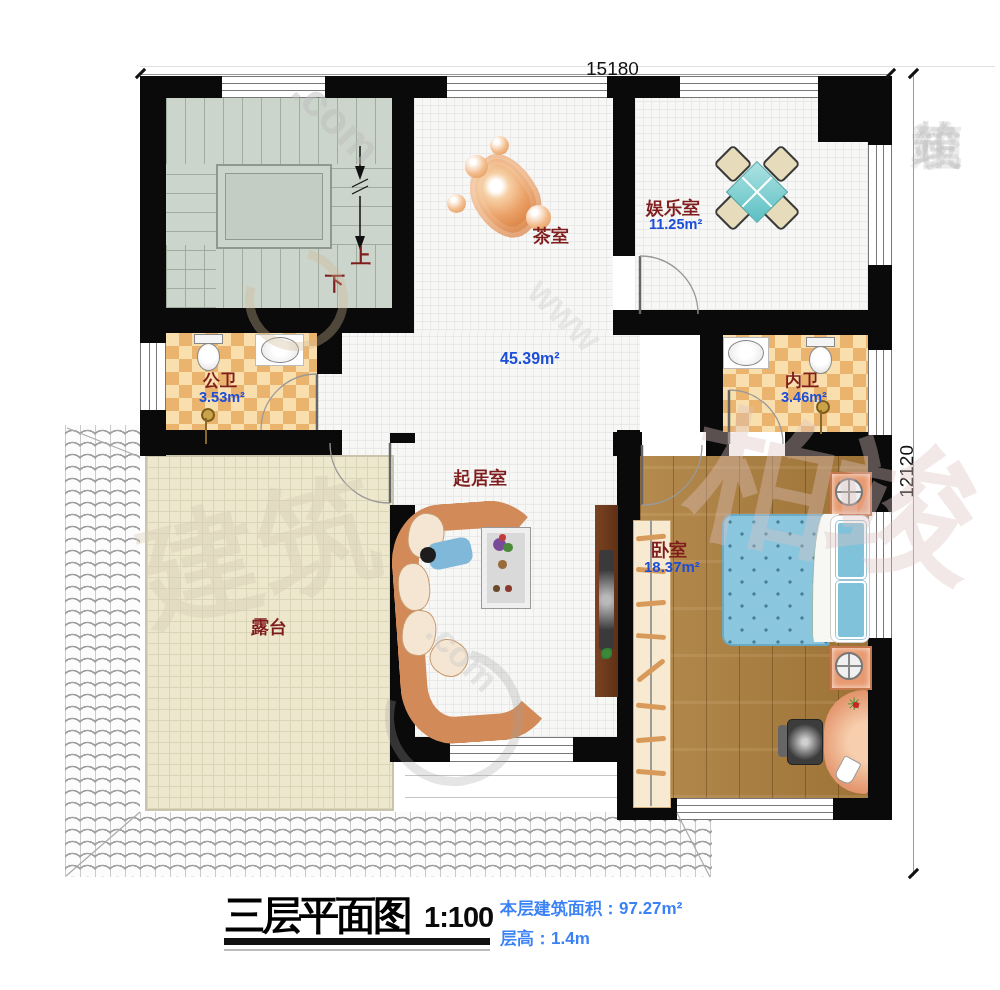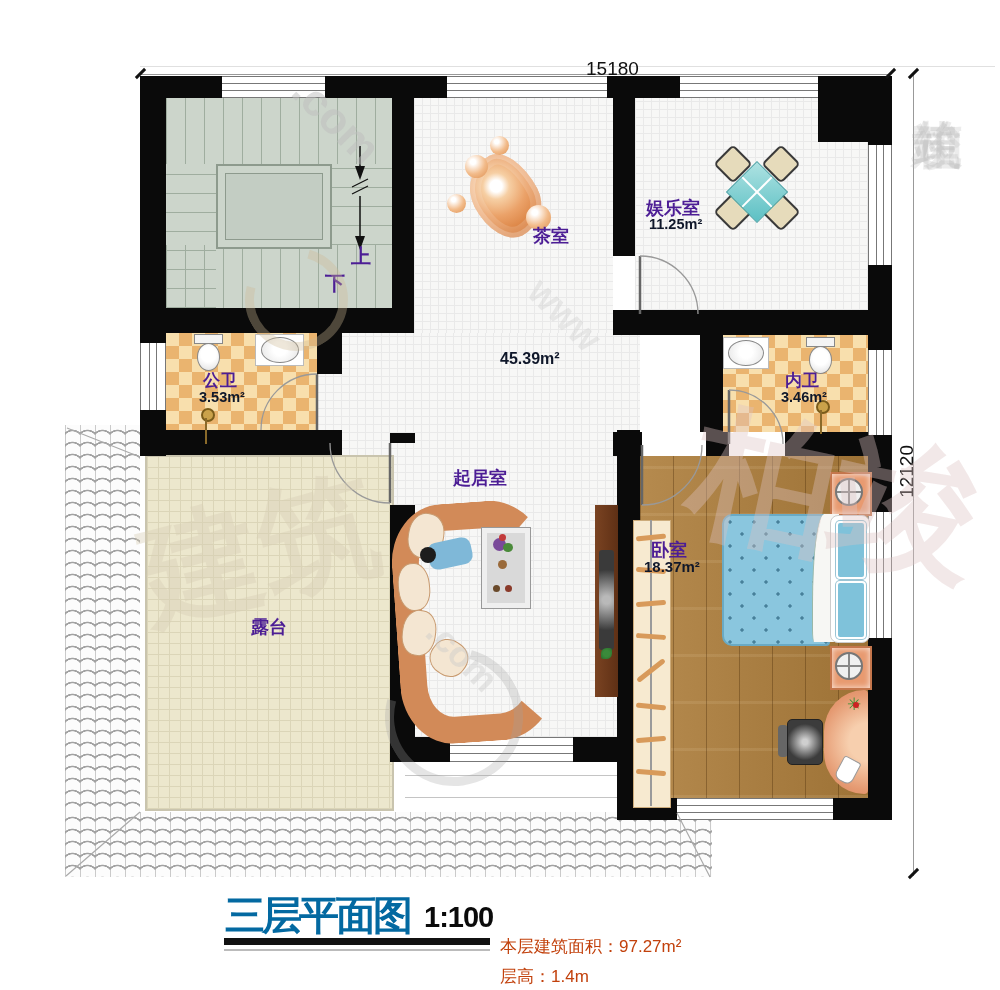--- a/index.html
+++ b/index.html
@@ -36,7 +36,7 @@
     background-image:linear-gradient(#777,#777),linear-gradient(#777,#777);
     background-size:1px 100%,1px 100%;background-position:33% 0,66% 0;}
   
-  .rname{position:absolute;font-weight:700;font-size:18px;color:#4c1d95;white-space:nowrap;}
+  .rname{position:absolute;font-weight:700;font-size:18px;color:#7f1d1d;white-space:nowrap;}
   .rarea{position:absolute;font-weight:700;font-size:14.5px;color:#0f172a;white-space:nowrap;}
   .dim{position:absolute;font-size:19px;color:#111;white-space:nowrap;}
   .dimline{position:absolute;background:#999;}

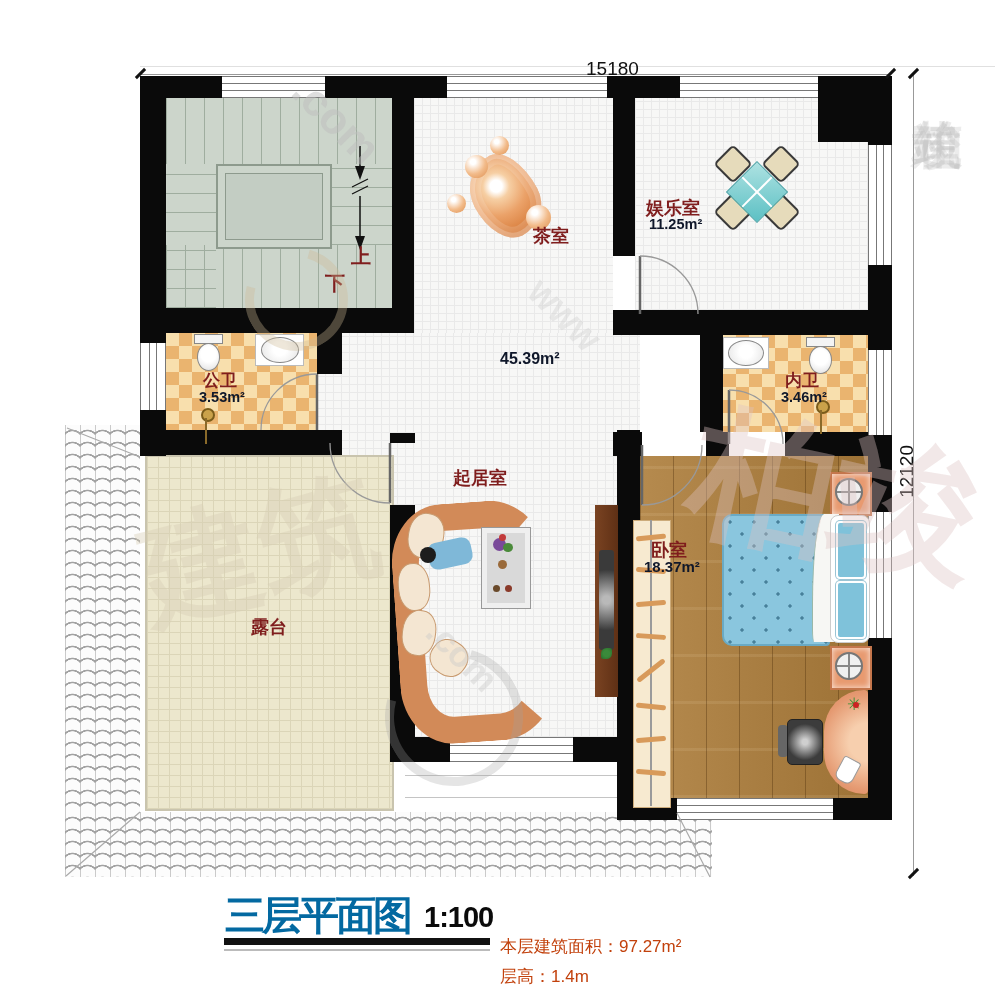--- a/index.html
+++ b/index.html
@@ -37,7 +37,7 @@
     background-size:1px 100%,1px 100%;background-position:33% 0,66% 0;}
   
   .rname{position:absolute;font-weight:700;font-size:18px;color:#7f1d1d;white-space:nowrap;}
-  .rarea{position:absolute;font-weight:700;font-size:14.5px;color:#0f172a;white-space:nowrap;}
+  .rarea{position:absolute;font-weight:700;font-size:14.5px;color:#1d4ed8;white-space:nowrap;}
   .dim{position:absolute;font-size:19px;color:#111;white-space:nowrap;}
   .dimline{position:absolute;background:#999;}
   .tick{position:absolute;width:13px;height:3px;background:#111;transform:rotate(-45deg);}

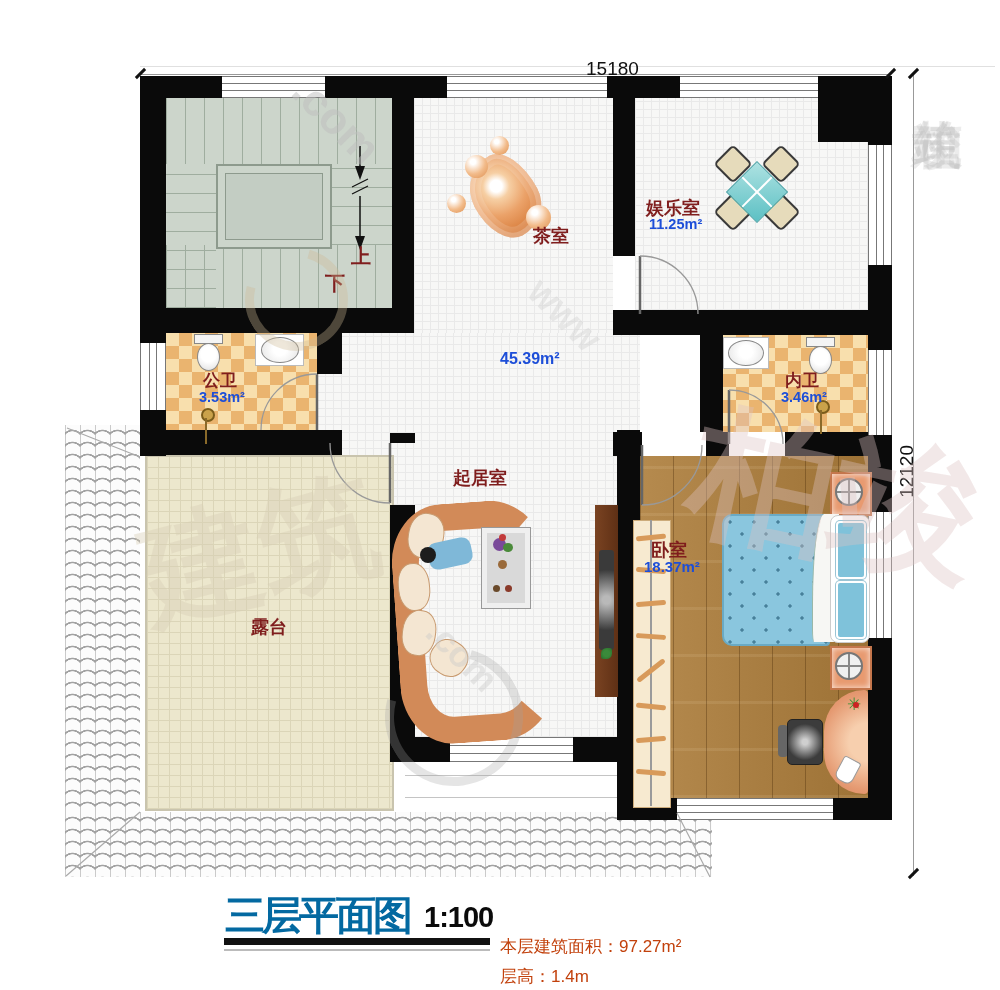--- a/index.html
+++ b/index.html
@@ -65,7 +65,7 @@
   .plant7{position:absolute;font-size:17px;line-height:1;color:#2f8f2f;}
   .plant7::before{content:"✳";}
   .plant7 i{position:absolute;left:6px;top:6px;width:6px;height:6px;border-radius:50%;background:#c22;}
-  .tb-title{position:absolute;font-weight:700;font-size:40px;letter-spacing:-3px;color:#0369a1;}
+  .tb-title{position:absolute;font-weight:700;font-size:40px;letter-spacing:-3px;color:#000000;}
   .tb-scale{position:absolute;font-weight:700;font-size:29px;letter-spacing:-1px;color:#0a0a0a;}
   .tb-info{position:absolute;font-weight:400;font-size:17px;color:#c2410c;white-space:nowrap;margin-top:38px;}
 </style>

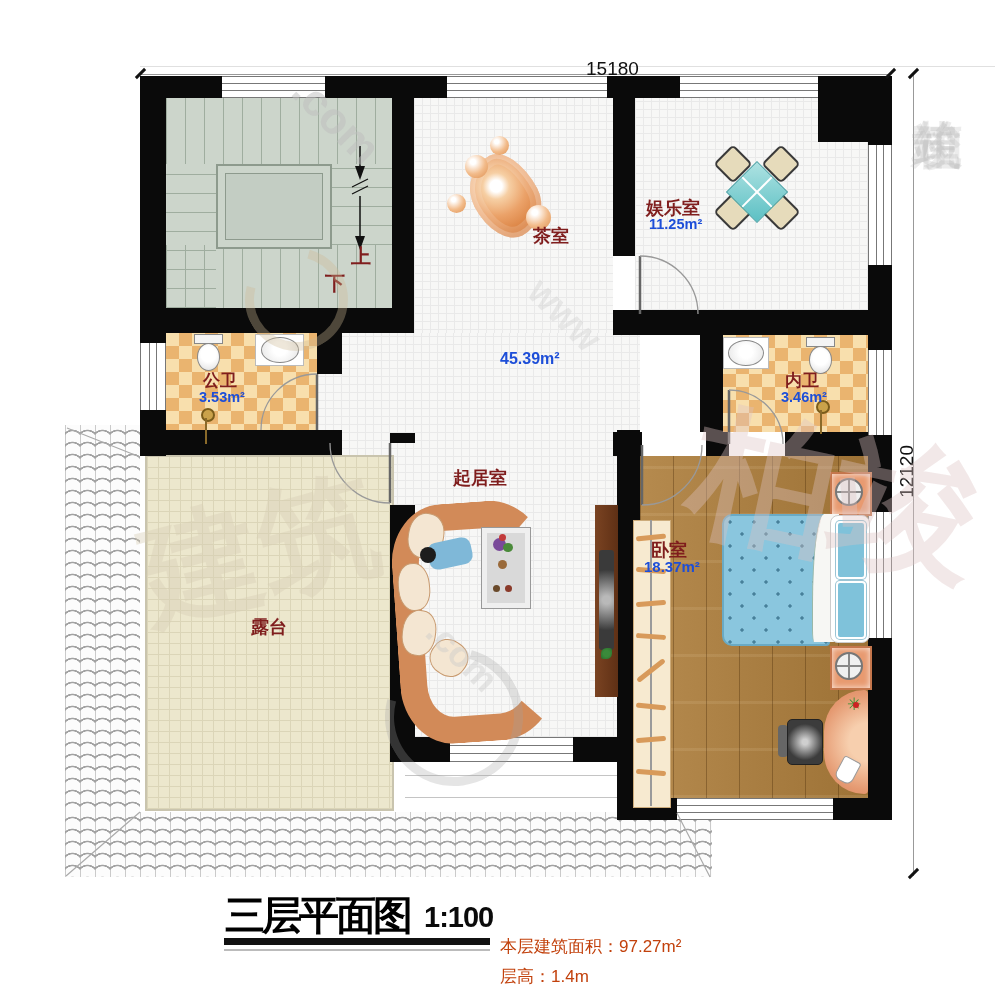--- a/index.html
+++ b/index.html
@@ -67,7 +67,7 @@
   .plant7 i{position:absolute;left:6px;top:6px;width:6px;height:6px;border-radius:50%;background:#c22;}
   .tb-title{position:absolute;font-weight:700;font-size:40px;letter-spacing:-3px;color:#000000;}
   .tb-scale{position:absolute;font-weight:700;font-size:29px;letter-spacing:-1px;color:#0a0a0a;}
-  .tb-info{position:absolute;font-weight:400;font-size:17px;color:#c2410c;white-space:nowrap;margin-top:38px;}
+  .tb-info{position:absolute;font-weight:700;font-size:17px;color:#3b82f6;white-space:nowrap;}
 </style>
 </head>
 <body>

